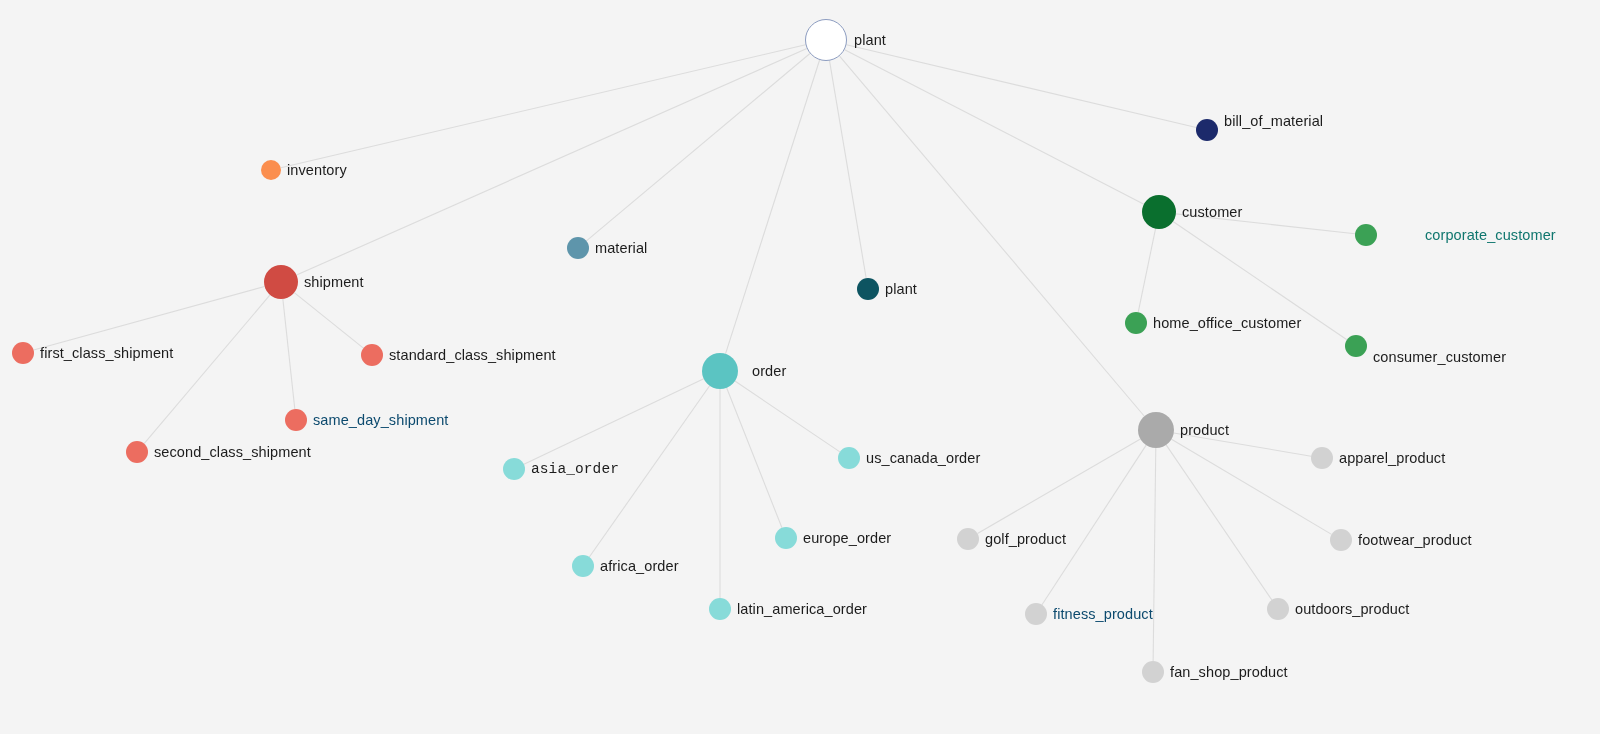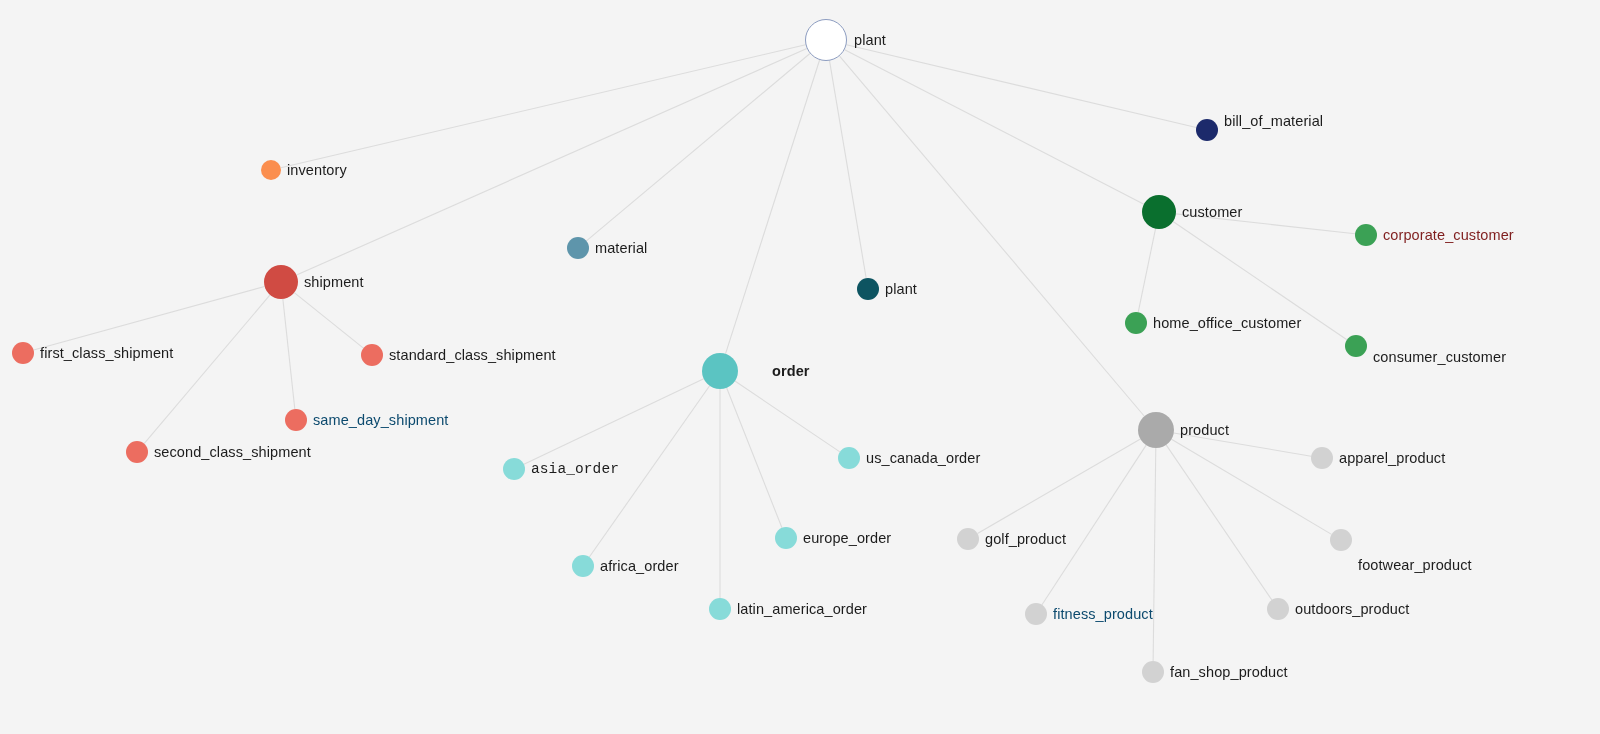--- a/index.html
+++ b/index.html
@@ -90,7 +90,7 @@
       <div class="graph-node" style="left: 1142px; top: 195px; width: 34px; height: 34px; background: rgb(10, 111, 46);"></div>
       <div class="node-label" style="left: 1182px; top: 205px; color: rgb(28, 28, 28);">customer</div>
       <div class="graph-node" style="left: 1355px; top: 224px; width: 22px; height: 22px; background: rgb(59, 161, 85);"></div>
-      <div class="node-label" style="left: 1383px; top: 228px; color: #7f1d1d;">corporate_customer</div>
+      <div class="node-label" style="left: 1425px; top: 228px; color: #0f766e;">corporate_customer</div>
       <div class="graph-node" style="left: 567px; top: 237px; width: 22px; height: 22px; background: rgb(94, 149, 171);"></div>
       <div class="node-label" style="left: 595px; top: 241px; color: rgb(28, 28, 28);">material</div>
       <div class="graph-node" style="left: 264px; top: 265px; width: 34px; height: 34px; background: rgb(208, 75, 67);"></div>

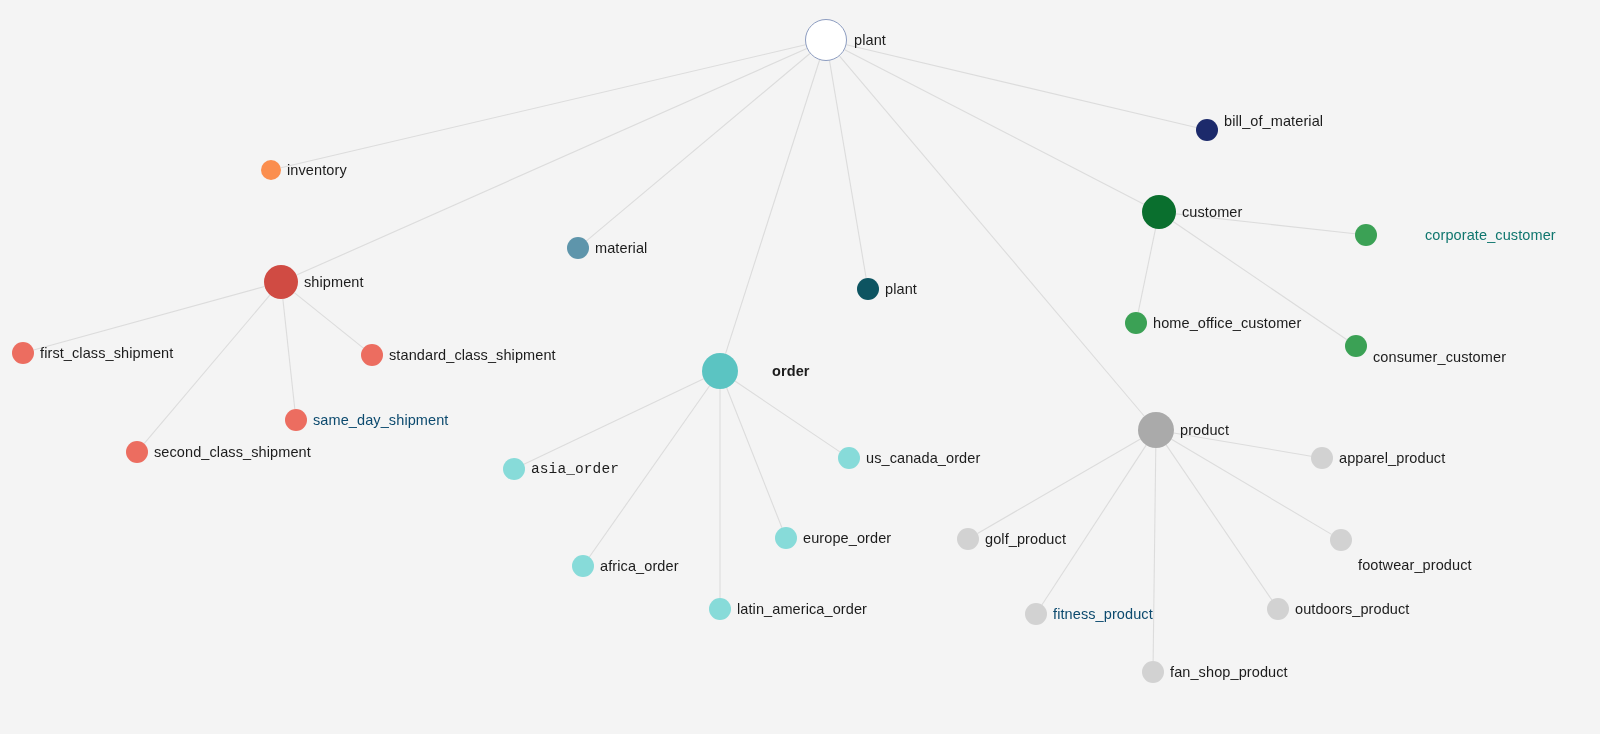--- a/index.html
+++ b/index.html
@@ -106,7 +106,7 @@
       <div class="graph-node" style="left: 361px; top: 344px; width: 22px; height: 22px; background: rgb(236, 109, 96);"></div>
       <div class="node-label" style="left: 389px; top: 348px; color: rgb(28, 28, 28);">standard_class_shipment</div>
       <div class="graph-node" style="left: 702px; top: 353px; width: 36px; height: 36px; background: rgb(91, 196, 194);"></div>
-      <div class="node-label" style="left: 772px; top: 364px; color: rgb(28, 28, 28); font-weight: bold;">order</div>
+      <div class="node-label" style="left: 752px; top: 364px; color: rgb(28, 28, 28);">order</div>
       <div class="graph-node" style="left: 285px; top: 409px; width: 22px; height: 22px; background: rgb(236, 109, 96);"></div>
       <div class="node-label" style="left: 313px; top: 413px; color: #0c4a6e;">same_day_shipment</div>
       <div class="graph-node" style="left: 1138px; top: 412px; width: 36px; height: 36px; background: rgb(170, 170, 170);"></div>

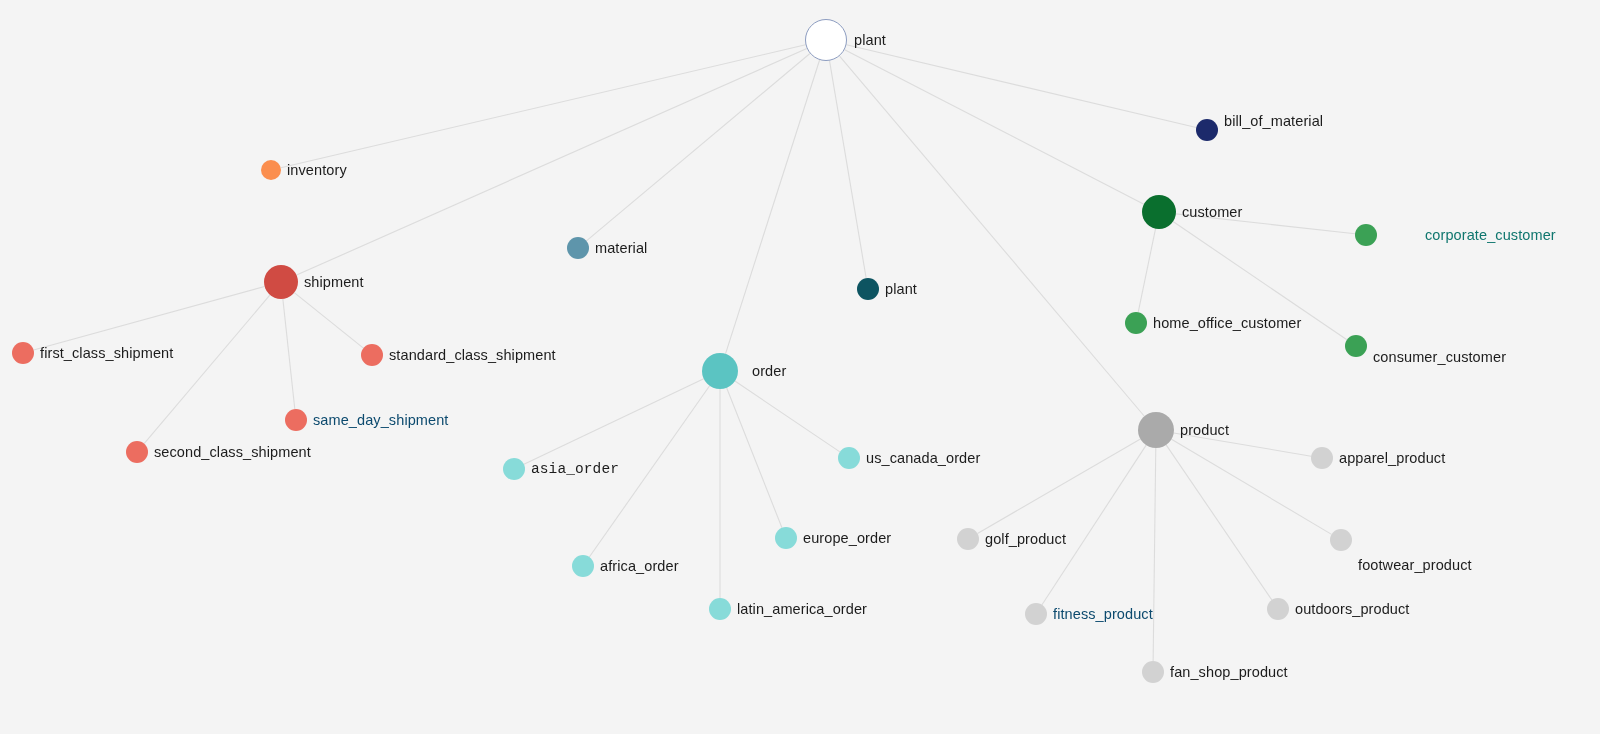--- a/index.html
+++ b/index.html
@@ -124,7 +124,7 @@
       <div class="graph-node" style="left: 775px; top: 527px; width: 22px; height: 22px; background: rgb(135, 219, 217);"></div>
       <div class="node-label" style="left: 803px; top: 531px; color: rgb(28, 28, 28);">europe_order</div>
       <div class="graph-node" style="left: 1330px; top: 529px; width: 22px; height: 22px; background: rgb(210, 210, 210);"></div>
-      <div class="node-label" style="left: 1358px; top: 533px; color: rgb(28, 28, 28); margin-top: 25px;">footwear_product</div>
+      <div class="node-label" style="left: 1358px; top: 533px; color: rgb(28, 28, 28);">footwear_product</div>
       <div class="graph-node" style="left: 572px; top: 555px; width: 22px; height: 22px; background: rgb(135, 219, 217);"></div>
       <div class="node-label" style="left: 600px; top: 559px; color: rgb(28, 28, 28);">africa_order</div>
       <div class="graph-node" style="left: 709px; top: 598px; width: 22px; height: 22px; background: rgb(135, 219, 217);"></div>

